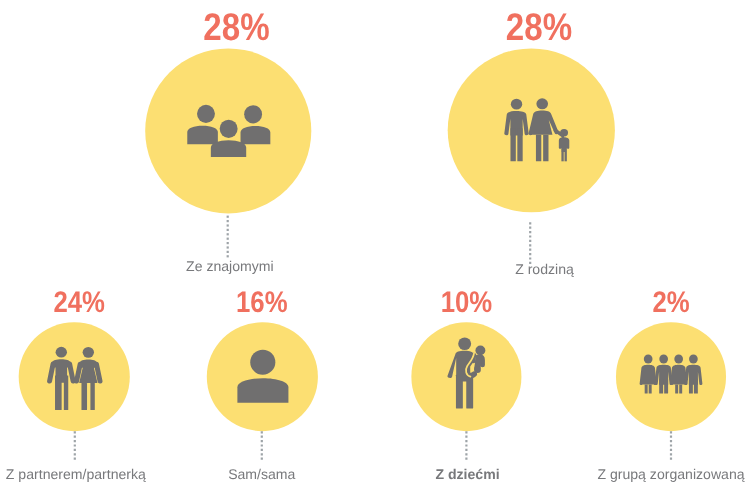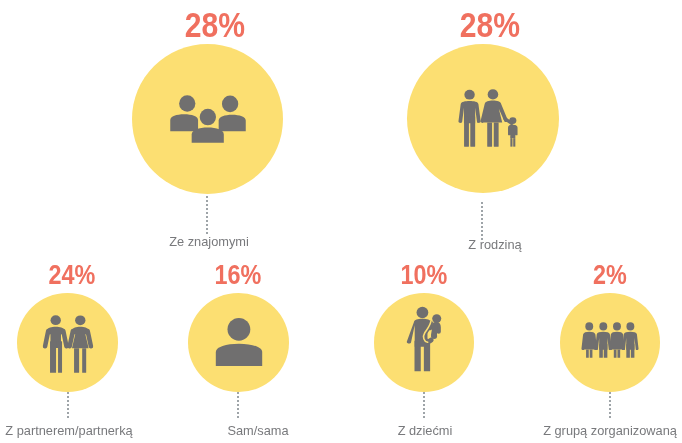--- a/index.html
+++ b/index.html
@@ -49,7 +49,7 @@
   .n3 .bubble > svg{margin-top:-0.5px;margin-left:0.6px;}
   .n3 .pct{left:178.1px;}
   .n3 .dots{left:237.3px;}
-  .n3 .label{left:118px;padding-left:20px;}
+  .n3 .label{left:118px;}
 
   .n4 .bubble{left:373.7px;}
   .n4 .pct{left:364.1px;}

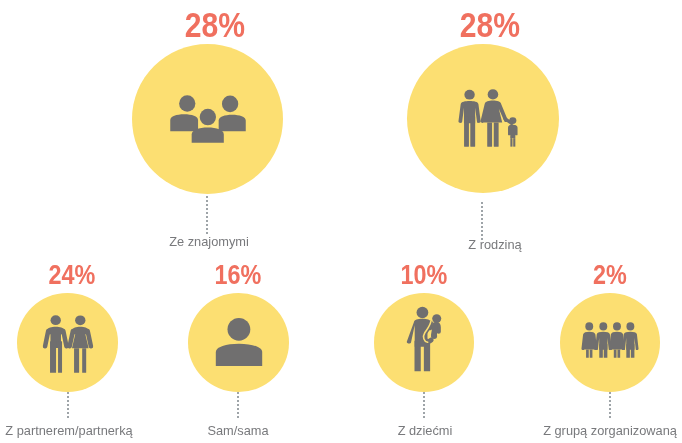--- a/index.html
+++ b/index.html
@@ -54,7 +54,7 @@
   .n4 .bubble{left:373.7px;}
   .n4 .pct{left:364.1px;}
   .n4 .dots{left:423.3px;}
-  .n4 .label{left:305px;}
+  .n4 .label{left:305px;font-weight:bold;}
 
   .n5 .bubble{left:559.7px;}
   .n5 .pct{left:550.2px;}

